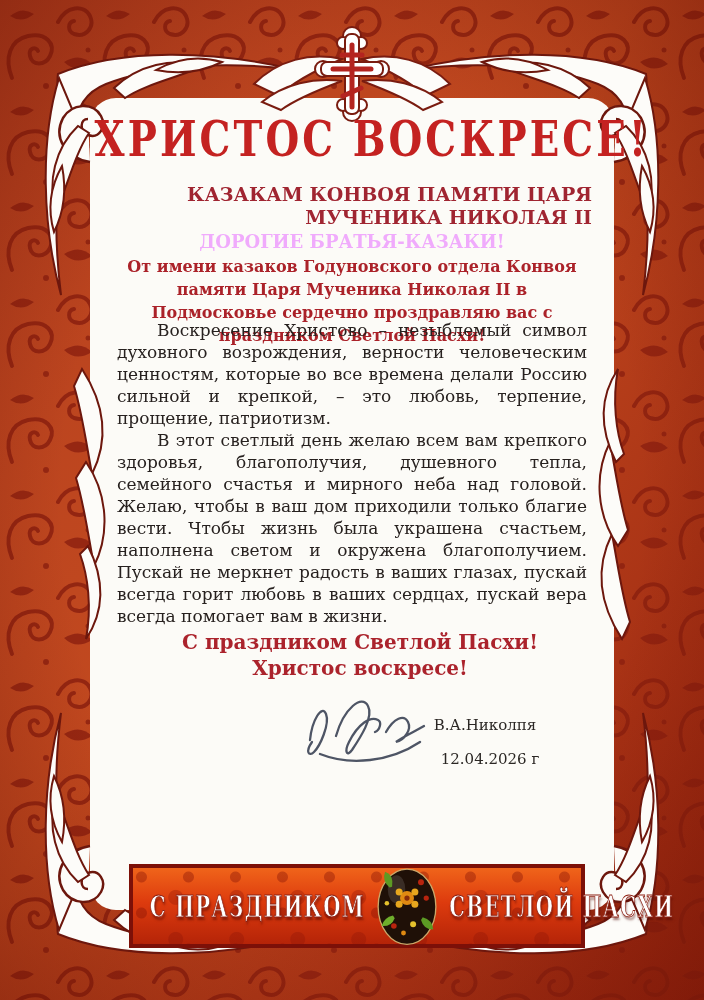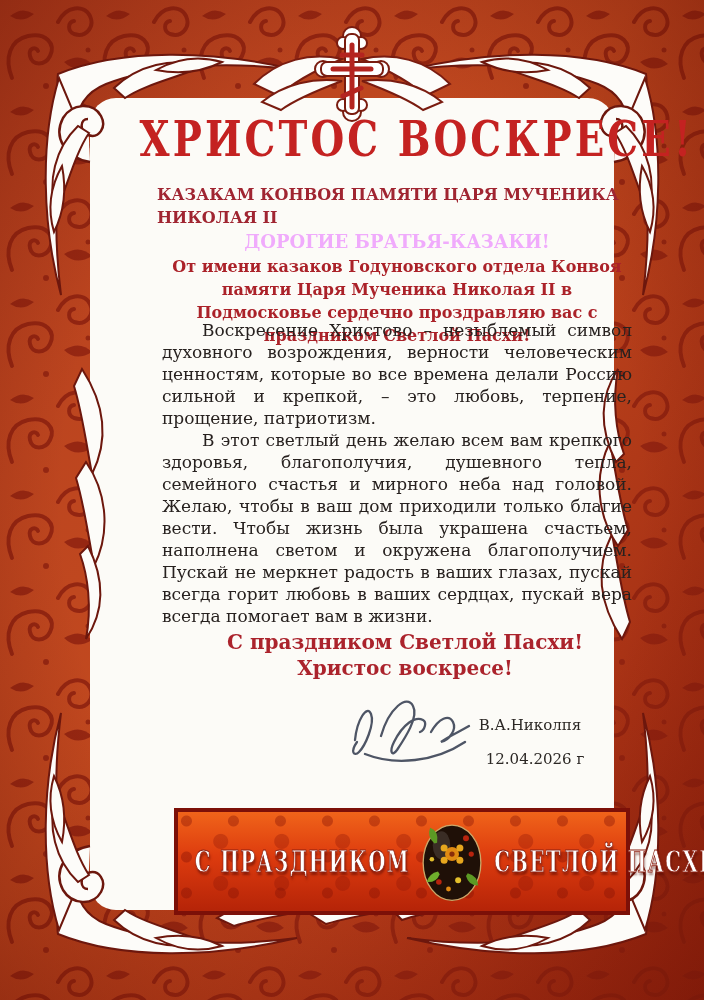--- a/index.html
+++ b/index.html
@@ -15,7 +15,7 @@
     background:#fcfbf7; border-radius:26px; z-index:1;
   }
   .frame-svg{position:absolute; inset:0; z-index:2; pointer-events:none;}
-  .content{position:absolute; inset:0; z-index:3;margin-left:45px;}
+  .content{position:absolute; inset:0; z-index:3;}
   .abs{position:absolute;}
   .title-wrap{left:100px; top:110px; width:504px; text-align:center;}
   .title{

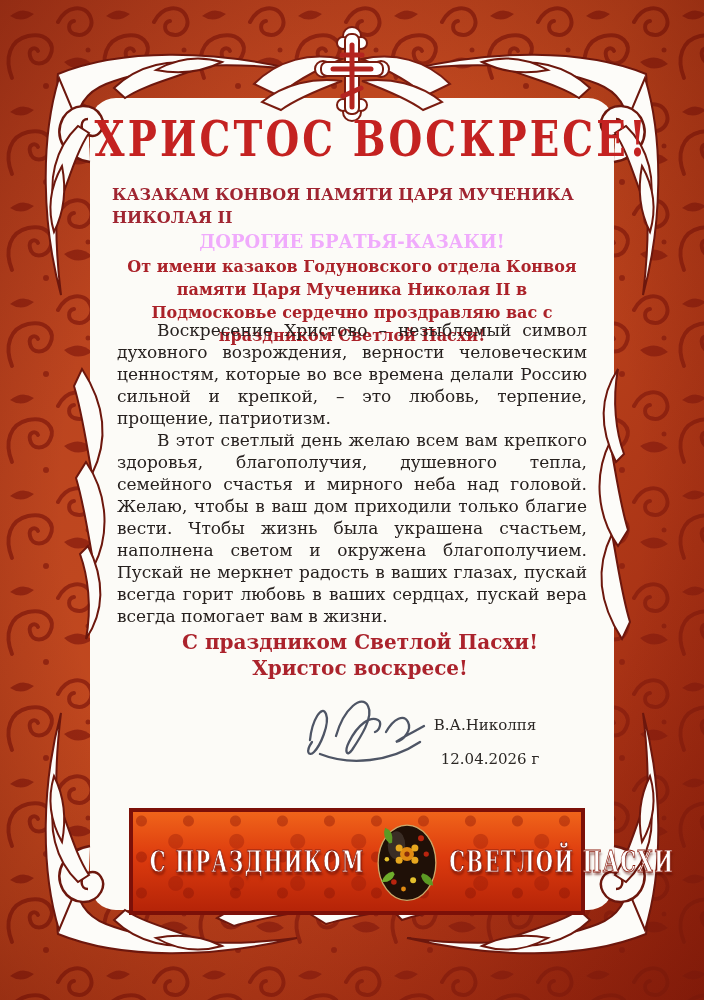--- a/index.html
+++ b/index.html
@@ -24,8 +24,8 @@
     white-space:nowrap;
   }
   .addressee{
-    left:112px; top:183px; width:480px; text-align:left;
-    font-weight:bold; font-size:16px; line-height:23px; color:#a02531;
+    left:112px; top:183px; width:480px; text-align:right;
+    font-weight:bold; font-size:19px; line-height:23px; color:#a02531;
   }
   .salutation{
     left:112px; top:231px; width:480px; text-align:center;

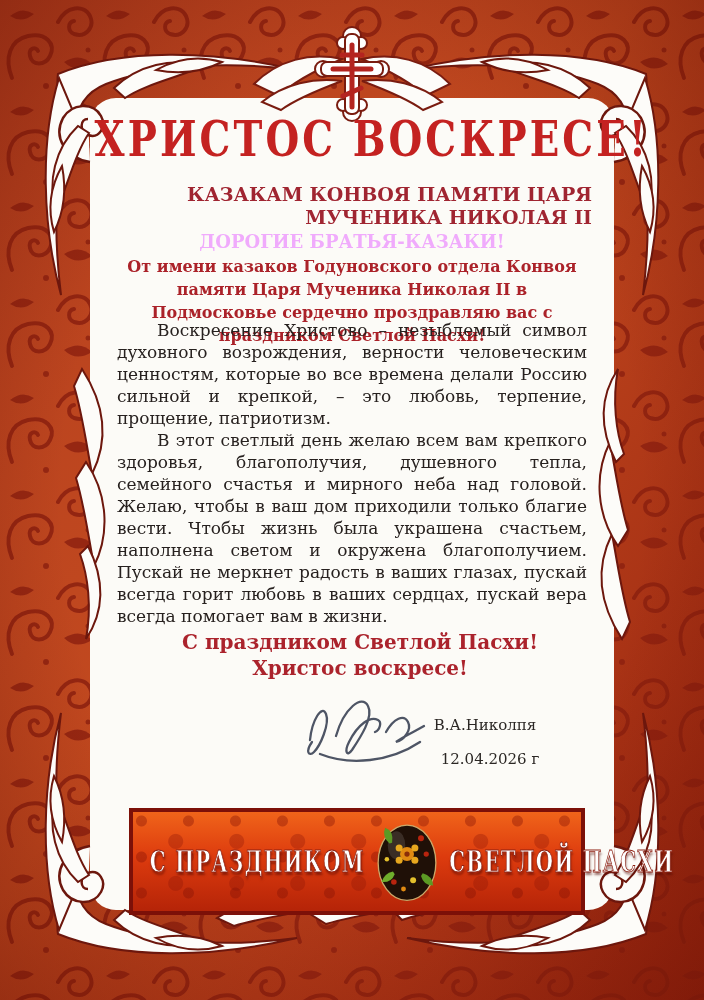--- a/index.html
+++ b/index.html
@@ -58,7 +58,7 @@
     font-size:15px; color:#2b2724;
   }
   .banner{
-    left:129px; top:808px; width:456px; height:107px; box-sizing:border-box;
+    left:129px; top:864px; width:456px; height:84px; box-sizing:border-box;
     border:4px solid #7c1008;
     background:
       radial-gradient(circle at 18% 25%, rgba(130,16,4,.38) 0 5px, rgba(0,0,0,0) 6px),

